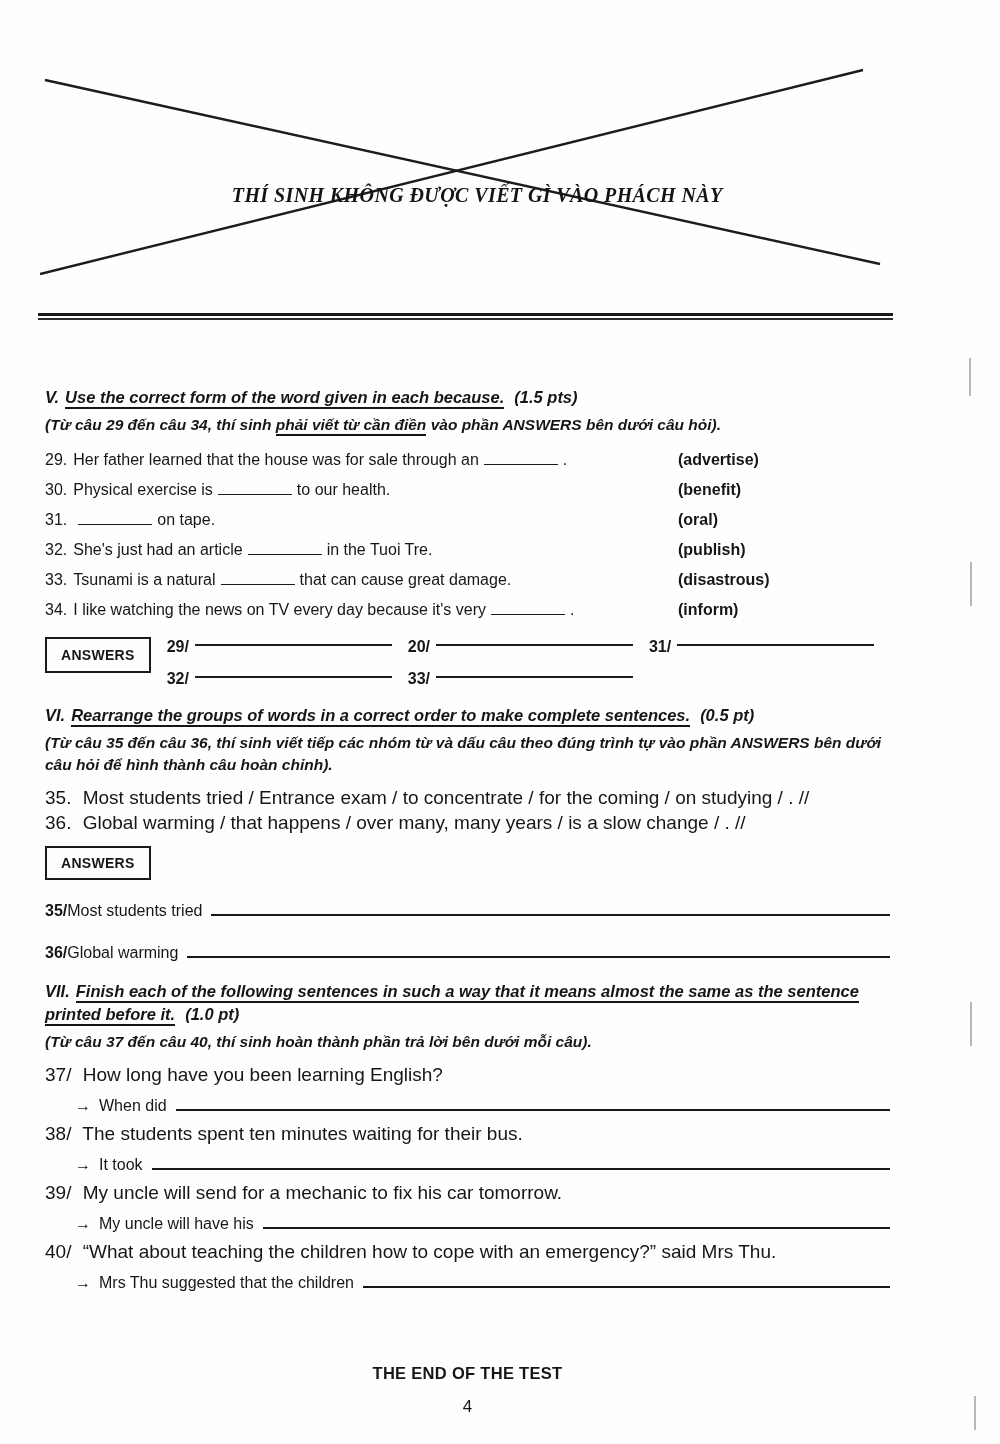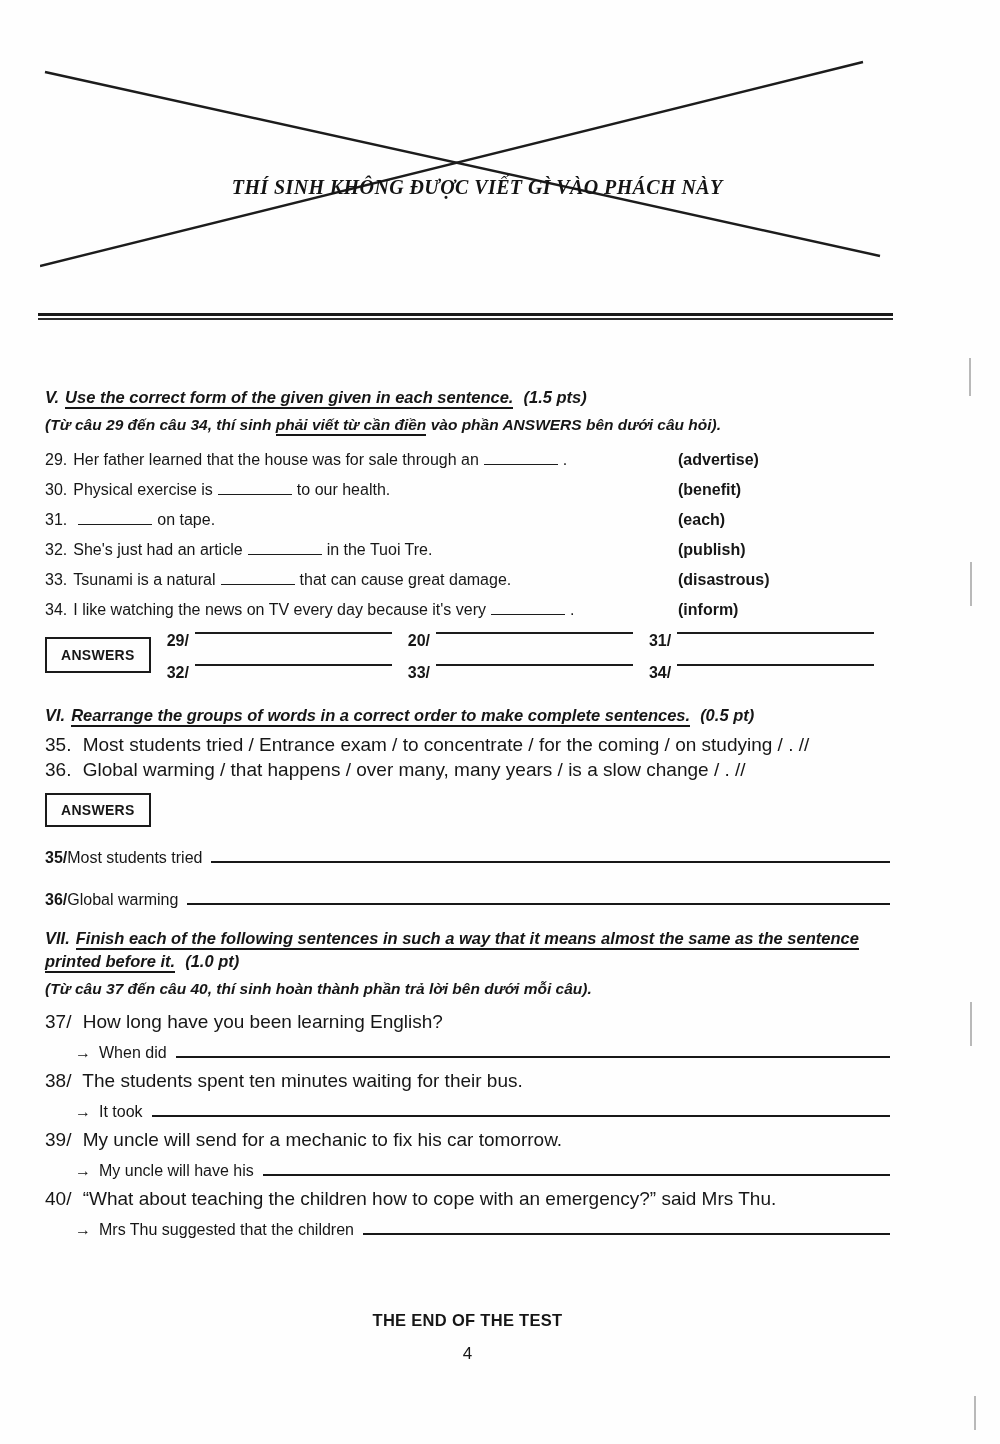--- a/index.html
+++ b/index.html
@@ -16,7 +16,7 @@
   }
 
   
-  .cross-banner { position: absolute; top: 58px; left: 40px; width: 845px; height: 212px; }
+  .cross-banner { position: absolute; top: 66px; left: 40px; width: 845px; height: 212px; }
   .cross-banner svg { position: absolute; inset: 0; width: 100%; height: 100%; }
   .banner-text {
     position: absolute; top: 118px; left: 50%; transform: translateX(-47%);

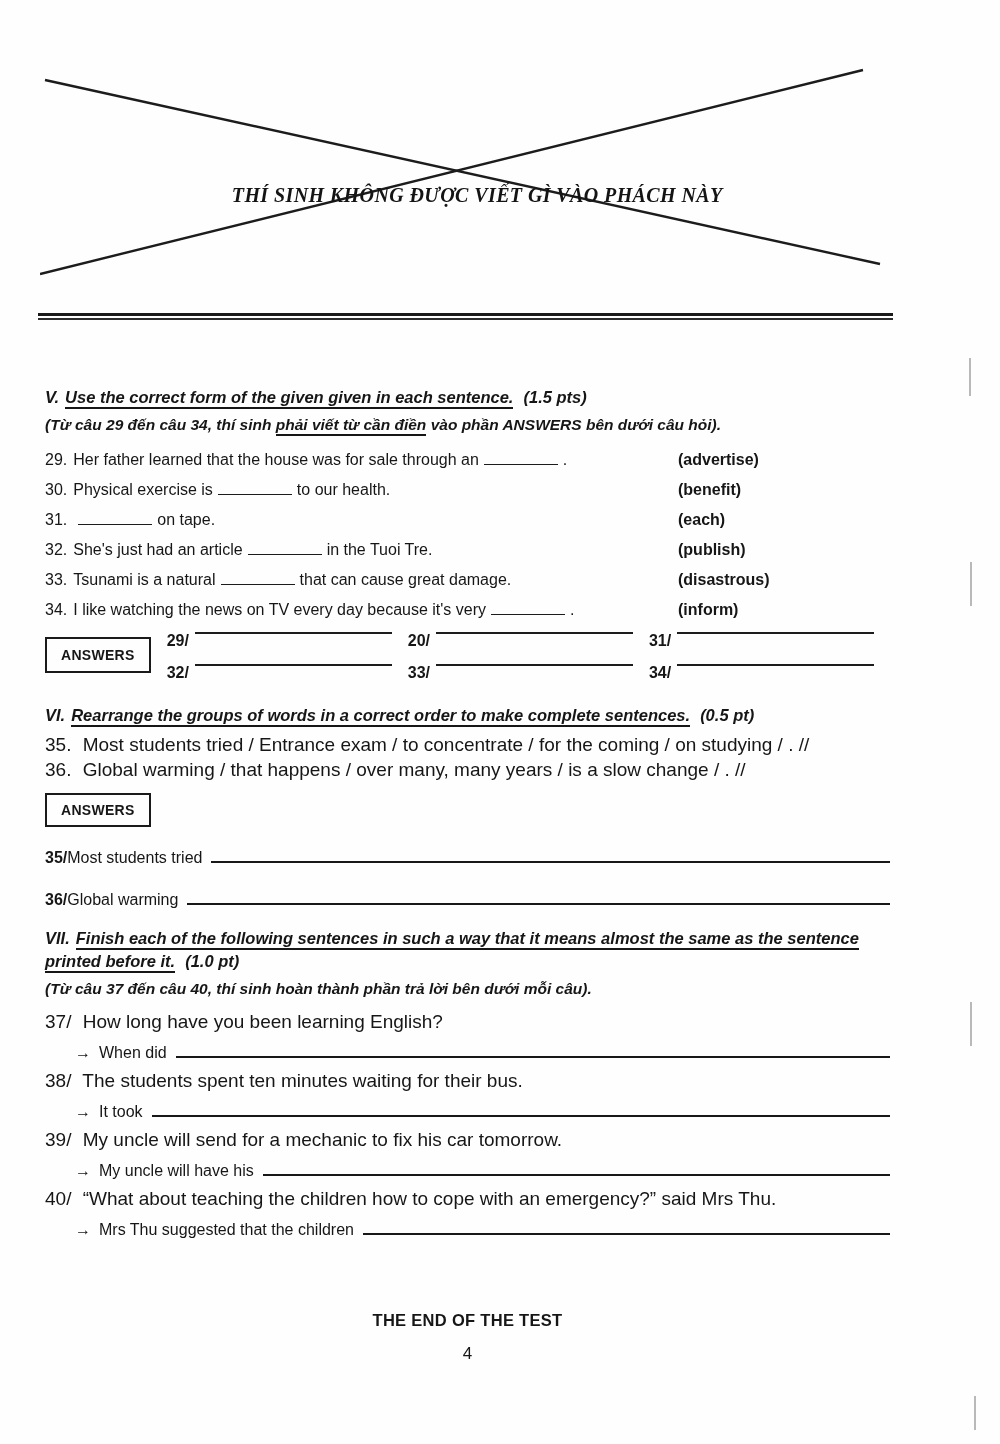--- a/index.html
+++ b/index.html
@@ -105,7 +105,7 @@
   <div class="content">
 
     <div class="sec-title">
-      <span class="sec-num">V.</span><span class="u">Use the correct form of the given given in each sentence.</span><span class="sec-pts">(1.5 pts)</span>
+      <span class="sec-num">V.</span><span class="u">Use the correct form of the word given in each because.</span><span class="sec-pts">(1.5 pts)</span>
     </div>
     <div class="note">
       <span>(Từ câu 29 đến câu 34, thí sinh </span><span class="u">phải viết từ cần điền</span><span> vào phần ANSWERS bên dưới câu hỏi).</span>

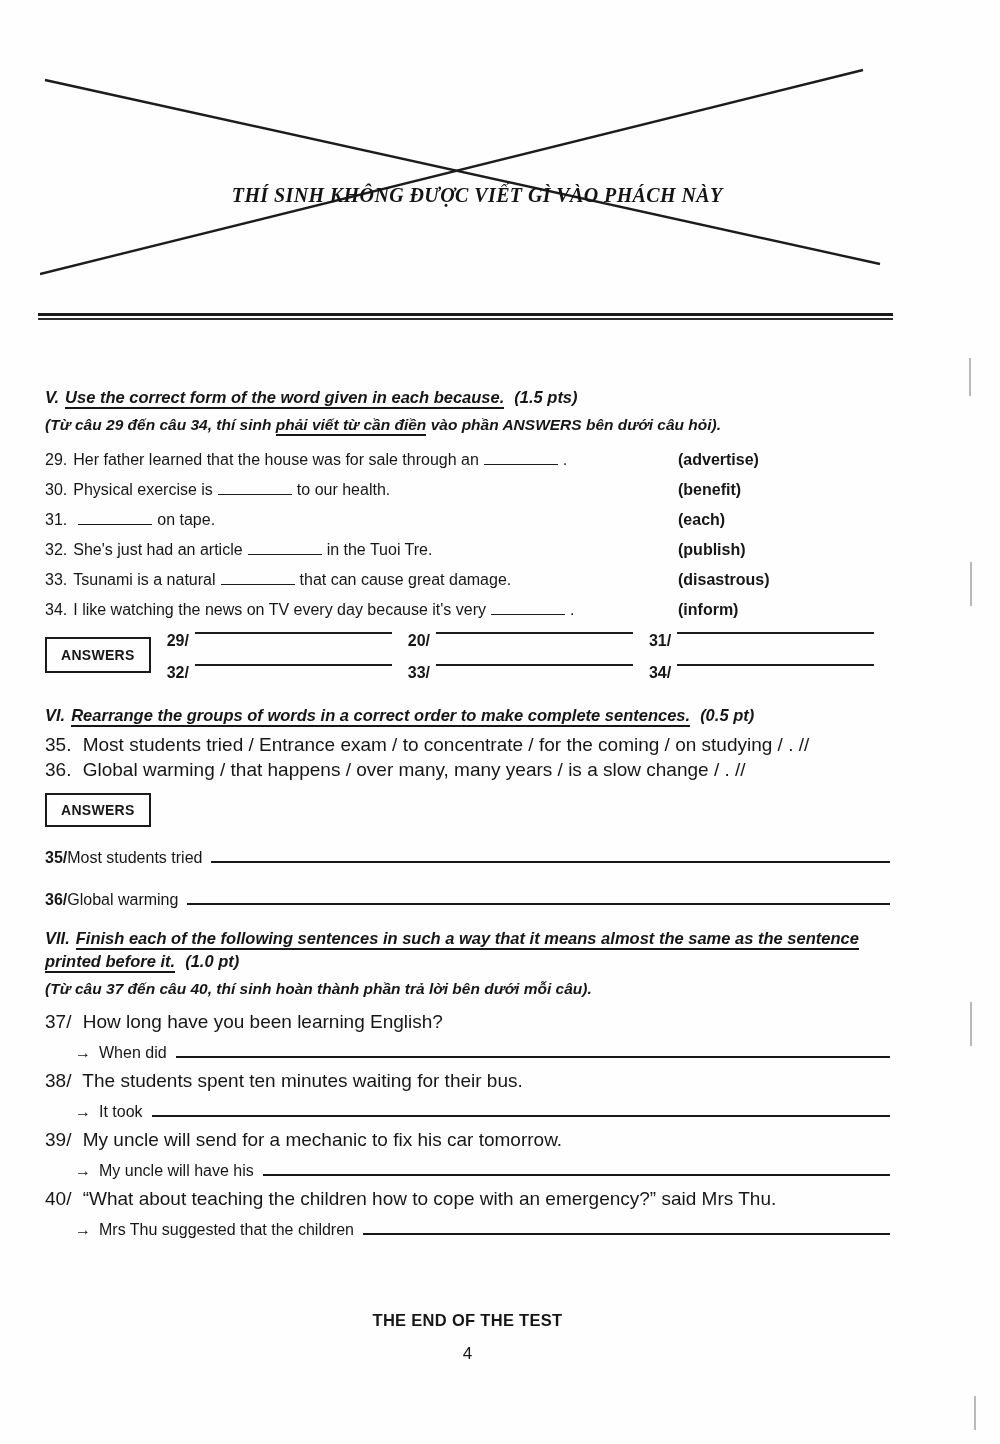--- a/index.html
+++ b/index.html
@@ -135,7 +135,7 @@
           <span class="blank"></span>
           <span>on tape.</span>
         </span>
-      <span class="q-hint">(each)</span>
+      <span class="q-hint">(oral)</span>
     </div>
     <div class="q-row">
       <span class="q-left">

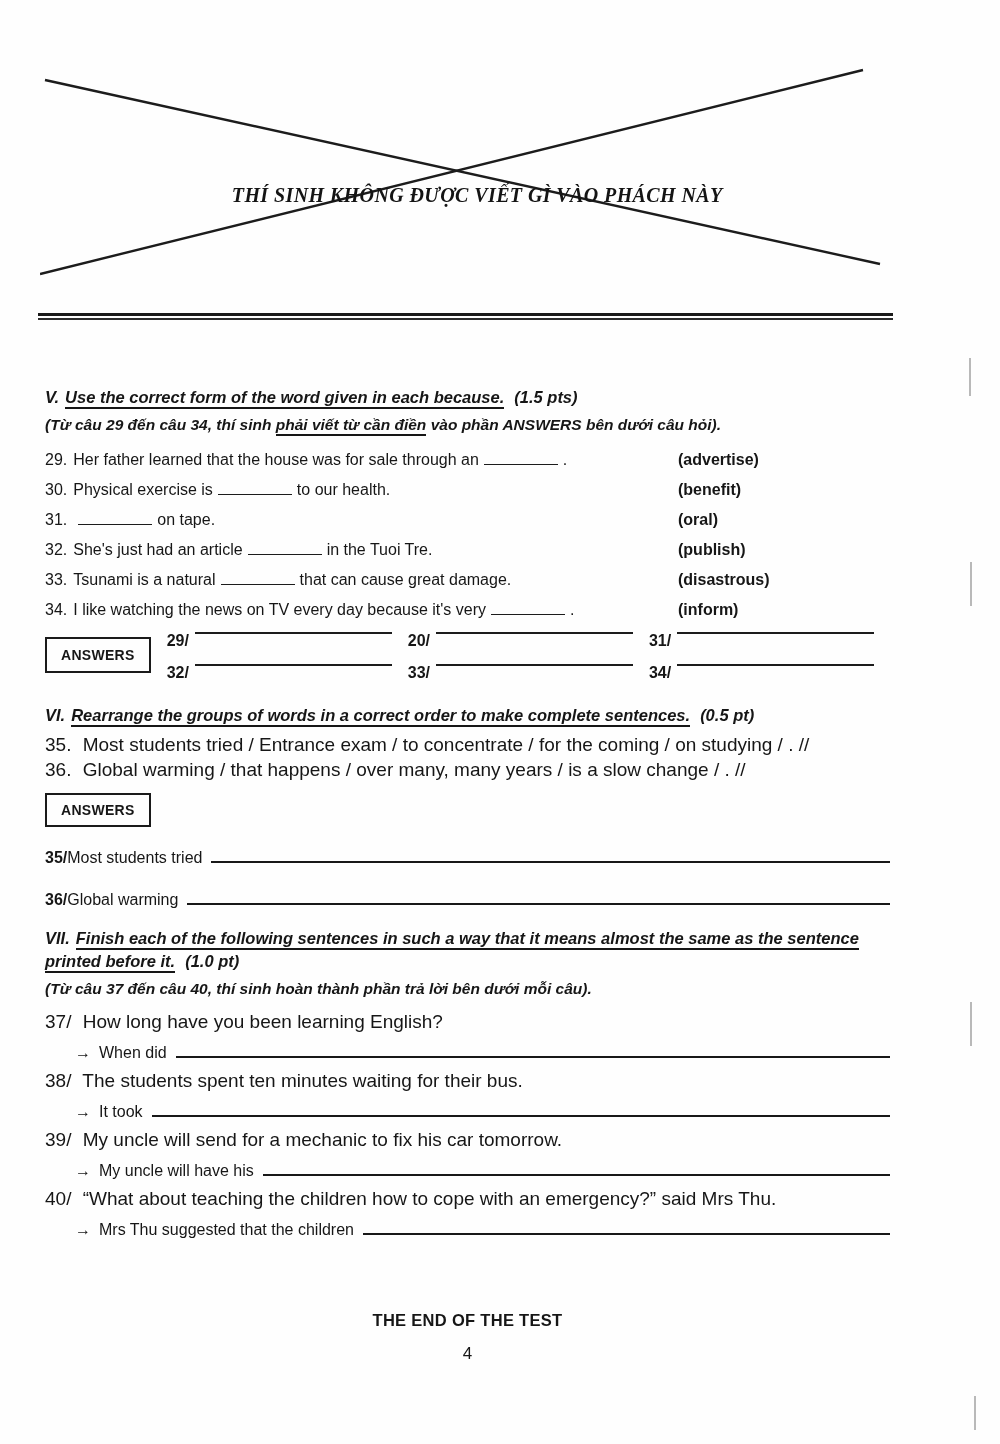--- a/index.html
+++ b/index.html
@@ -57,7 +57,7 @@
     margin-right: 16px; margin-top: 5px; letter-spacing: 0.3px;
   }
   .slot-grid { flex: 1; display: grid; grid-template-columns: 1fr 1fr 1fr; row-gap: 2px; }
-  .slot { display: flex; align-items: flex-start; height: 30px; font-size: 16px; padding-right: 16px; }
+  .slot { display: flex; align-items: center; height: 30px; font-size: 16px; padding-right: 16px; }
   .slot-num { font-weight: bold; margin-right: 6px; }
   .slot-line { flex: 1; border-bottom: 2px solid #1c1c1c; margin-bottom: 4px; }
 

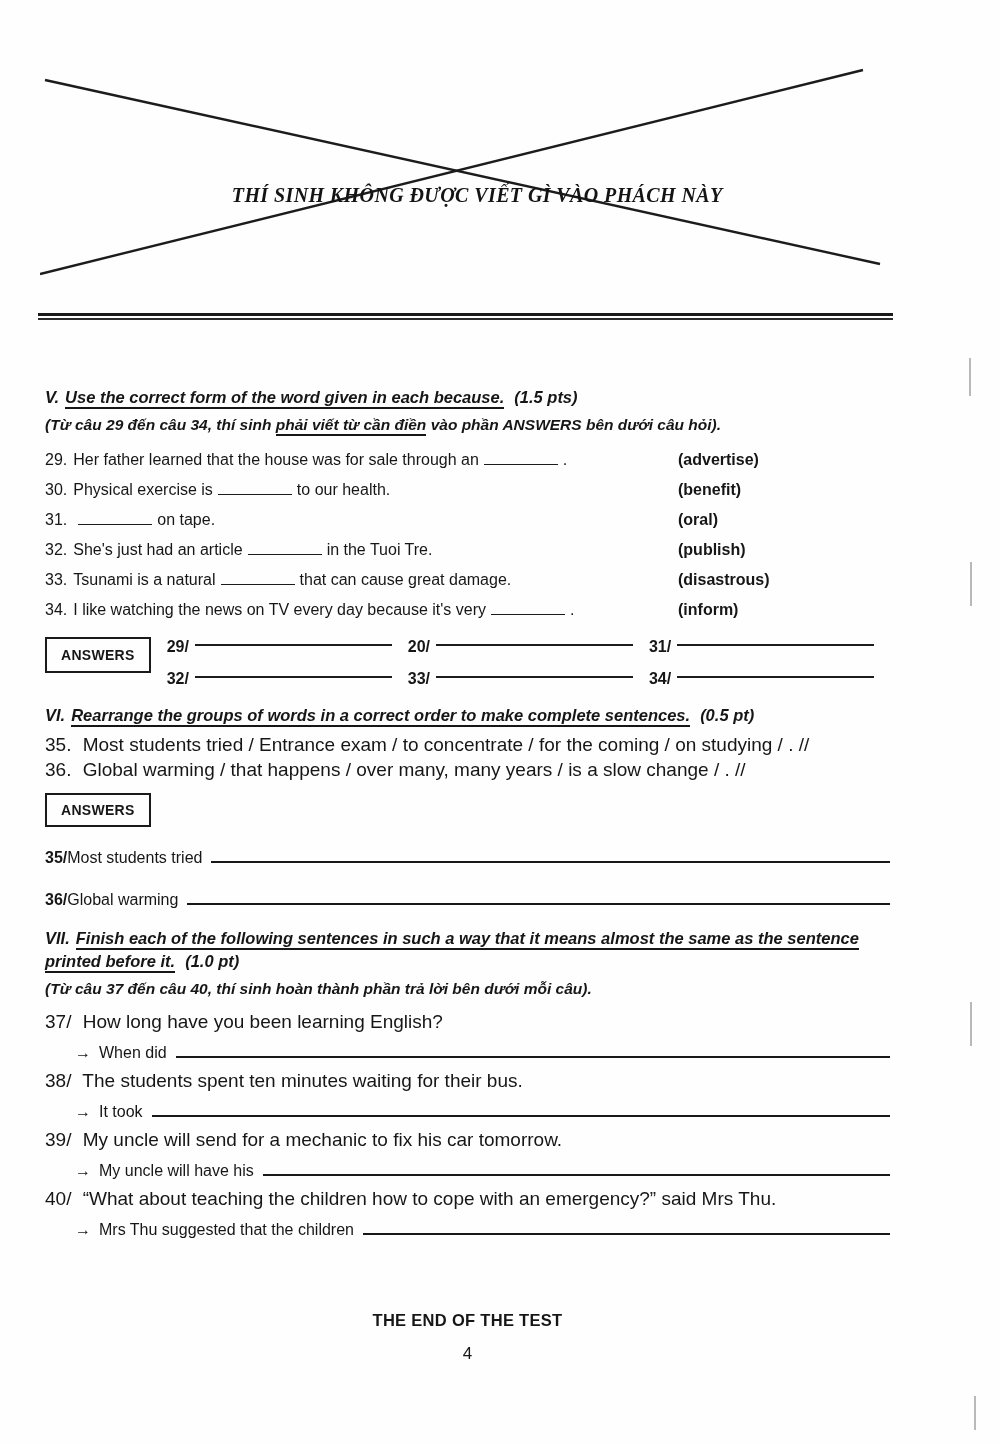--- a/index.html
+++ b/index.html
@@ -188,10 +188,6 @@
             <span class="slot-num">33/</span>
             <span class="slot-line"></span>
           </div>
-        <div class="slot">
-            <span class="slot-num">34/</span>
-            <span class="slot-line"></span>
-          </div>
       </div>
     </div>
 

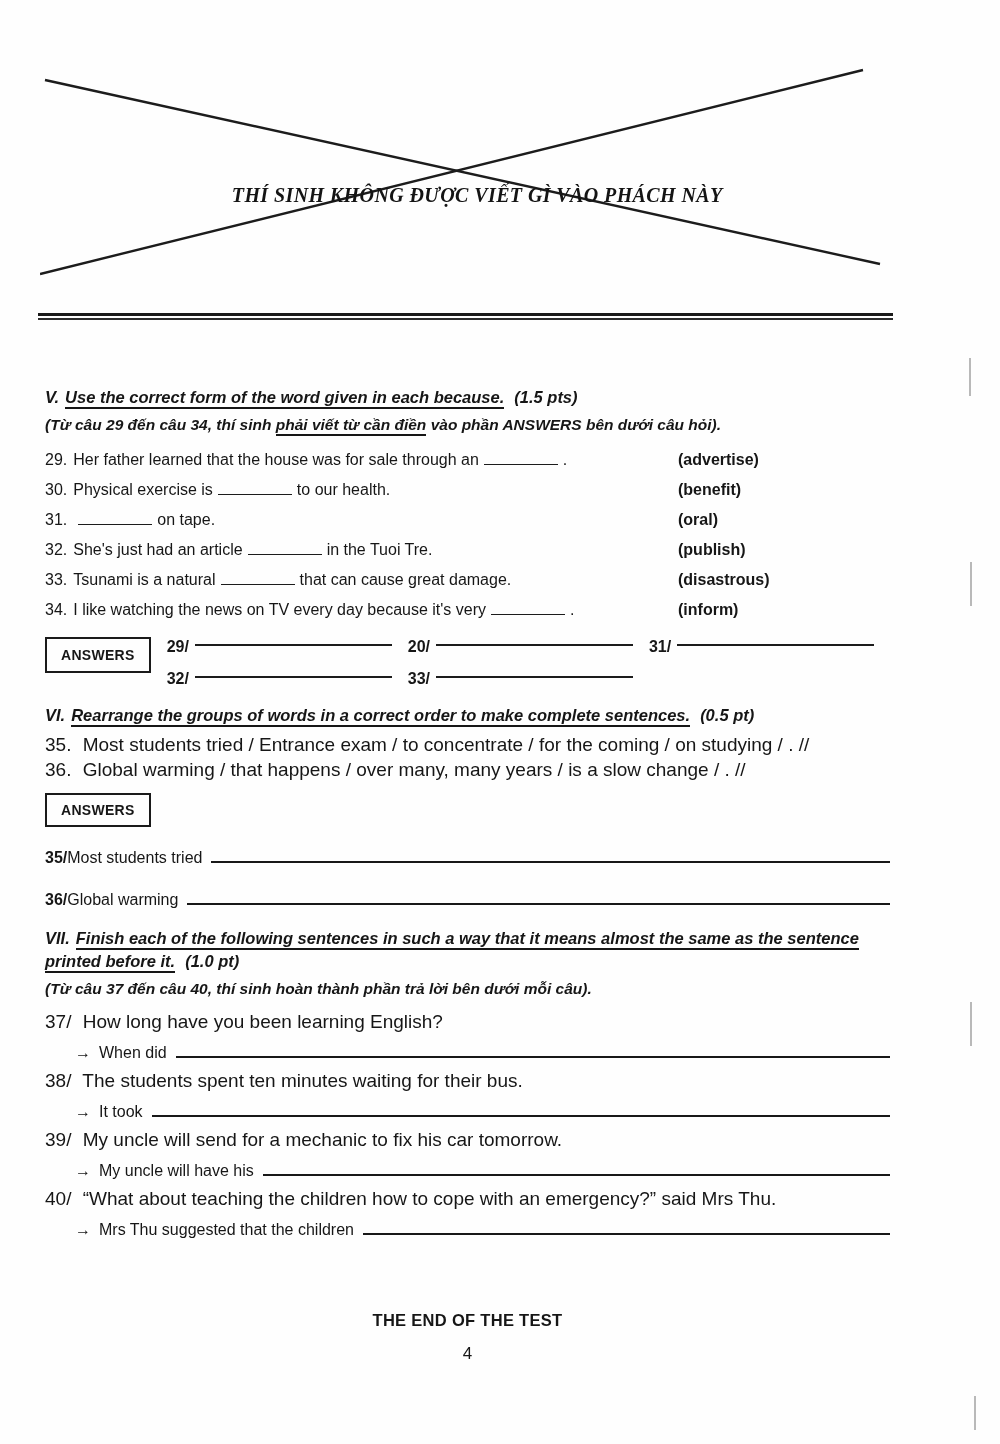--- a/index.html
+++ b/index.html
@@ -194,6 +194,7 @@
     <div class="sec-title mt10">
       <span class="sec-num">VI.</span><span class="u">Rearrange the groups of words in a correct order to make complete sentences.</span><span class="sec-pts">(0.5 pt)</span>
     </div>
+    <div class="note">(Từ câu 35 đến câu 36, thí sinh viết tiếp các nhóm từ và dấu câu theo đúng trình tự vào phần ANSWERS bên dưới câu hỏi để hình thành câu hoàn chỉnh).</div>
 
     <div class="seq-row"><span class="qnum">35.</span> <span>Most students tried / Entrance exam / to concentrate / for the coming / on studying / . //</span></div>
     <div class="seq-row"><span class="qnum">36.</span> <span>Global warming / that happens / over many, many years / is a slow change / . //</span></div>

